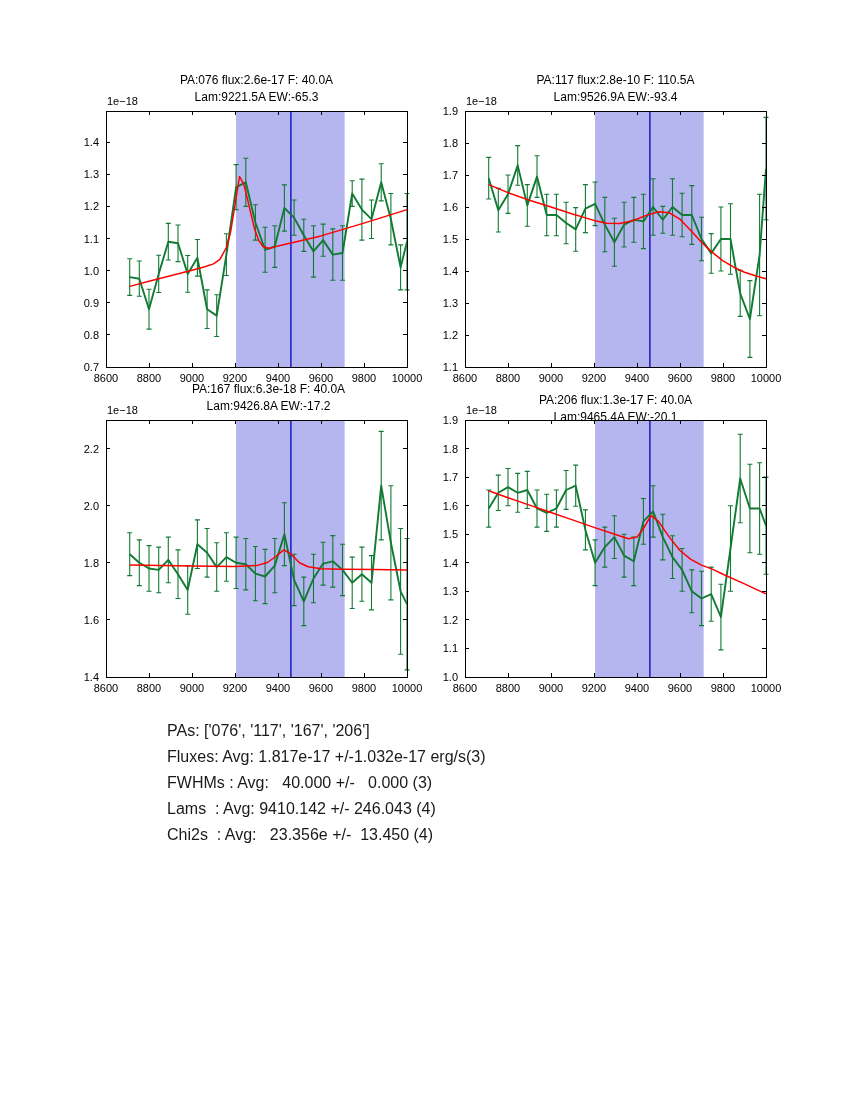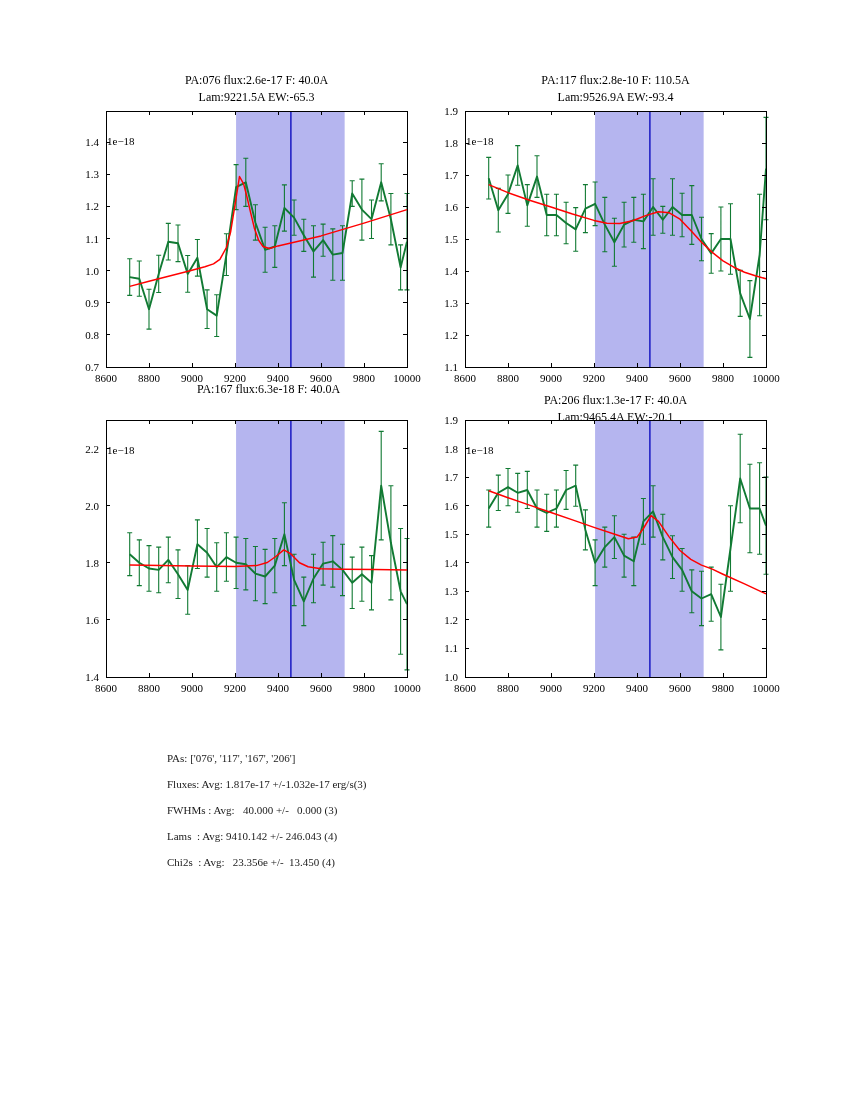--- a/index.html
+++ b/index.html
@@ -4,7 +4,7 @@
 <style>
   html,body{margin:0;padding:0;background:#fff;}
   #fig{position:relative;width:850px;height:1100px;background:#ffffff;overflow:hidden;
-       font-family:Liberation Serif, serif;color:#000;}
+       font-family:Liberation Sans, sans-serif;color:#000;}
   .ptitle{position:absolute;text-align:center;font-size:12px;line-height:17px;color:#000;}
   .offset{position:absolute;font-size:11px;color:#000;margin-top:40px;}
   svg.plot{position:absolute;overflow:visible;}

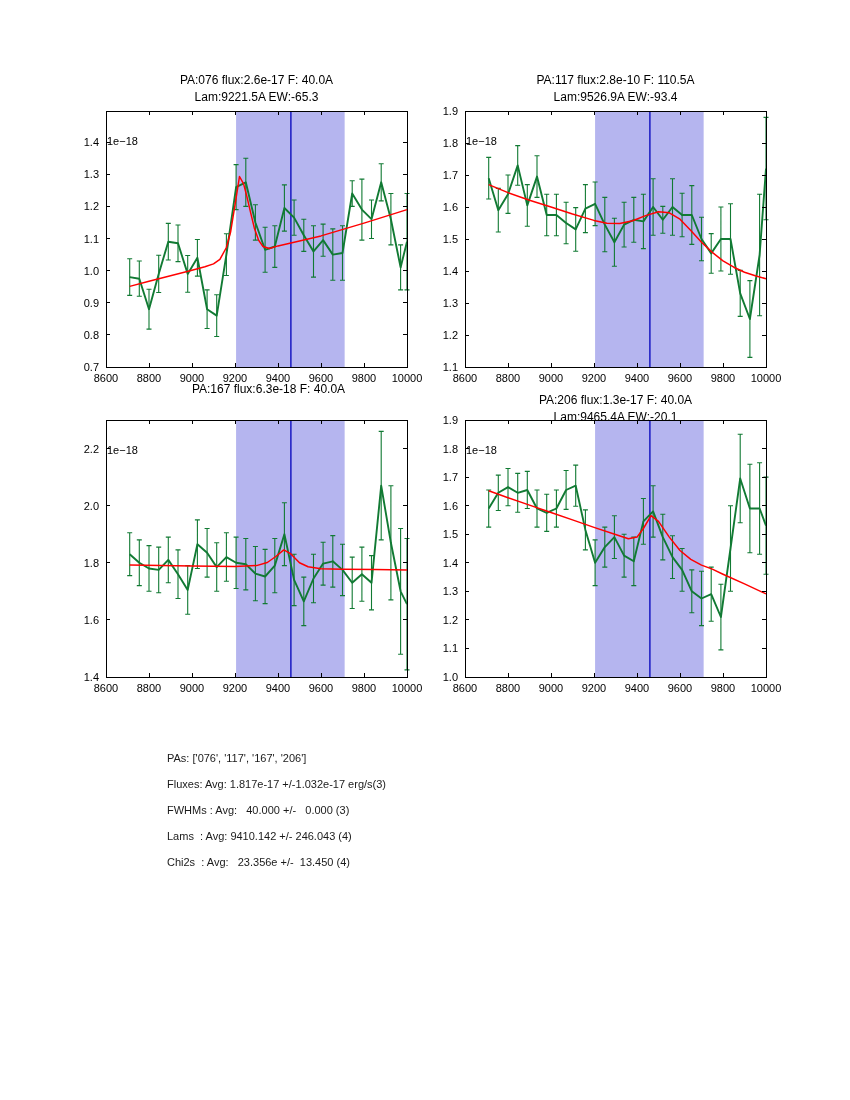--- a/index.html
+++ b/index.html
@@ -6,7 +6,7 @@
   #fig{position:relative;width:850px;height:1100px;background:#ffffff;overflow:hidden;
        font-family:Liberation Sans, sans-serif;color:#000;}
   .ptitle{position:absolute;text-align:center;font-size:12px;line-height:17px;color:#000;}
-  .offset{position:absolute;font-size:11px;color:#000;margin-top:40px;}
+  .offset{position:absolute;font-size:11px;color:#000;}
   svg.plot{position:absolute;overflow:visible;}
   .summary{position:absolute;left:167px;top:745px;font-size:11px;color:#1a1a1a;}
   .summary div{white-space:pre;height:26px;line-height:26px;}

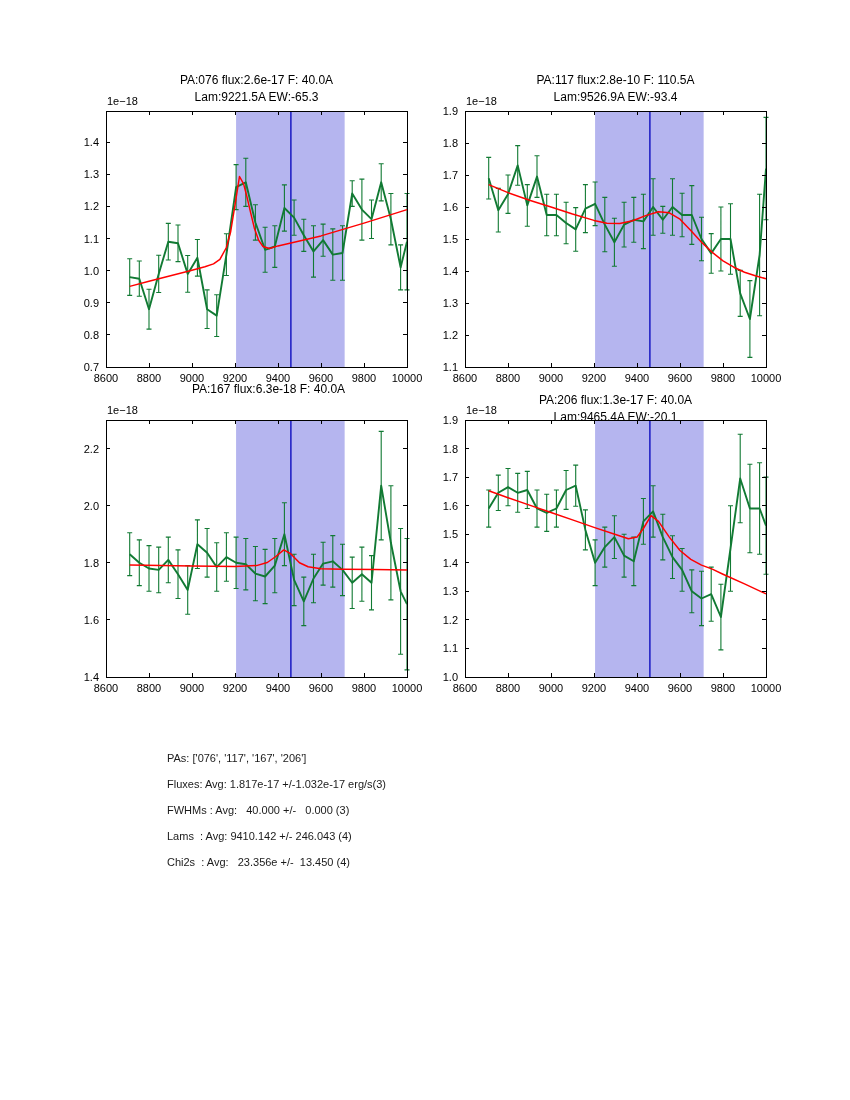--- a/index.html
+++ b/index.html
@@ -26,6 +26,7 @@
   </div>
   <div class="ptitle" style="left:118px;top:381px;width:301px">
     <div>PA:167 flux:6.3e-18 F: 40.0A</div>
+    <div>Lam:9426.8A EW:-17.2</div>
   </div>
   <div class="ptitle" style="left:465px;top:392px;width:301px">
     <div>PA:206 flux:1.3e-17 F: 40.0A</div>

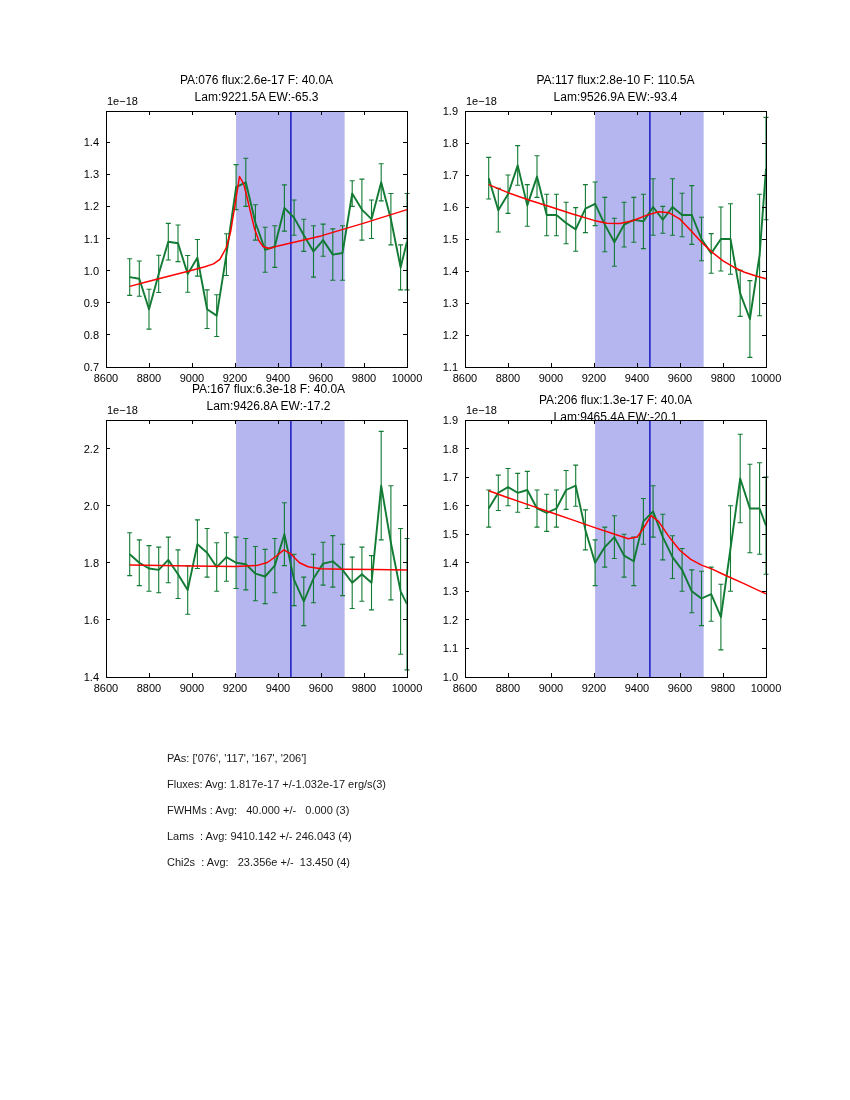--- a/index.html
+++ b/index.html
@@ -8,7 +8,7 @@
   .ptitle{position:absolute;text-align:center;font-size:12px;line-height:17px;color:#000;}
   .offset{position:absolute;font-size:11px;color:#000;}
   svg.plot{position:absolute;overflow:visible;}
-  .summary{position:absolute;left:167px;top:745px;font-size:11px;color:#1a1a1a;}
+  .summary{position:absolute;left:167px;top:718px;font-size:16px;color:#1a1a1a;}
   .summary div{white-space:pre;height:26px;line-height:26px;}
 </style>
 </head>

